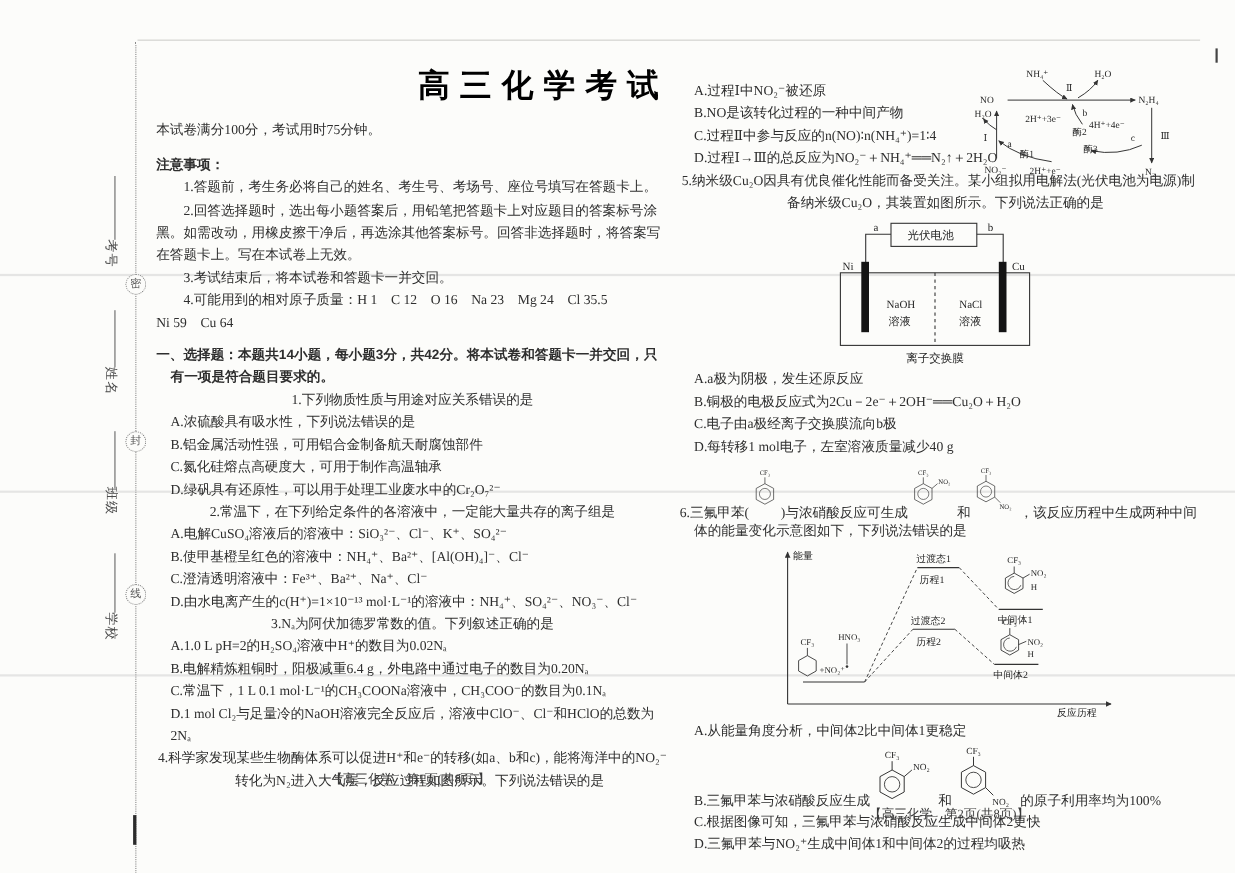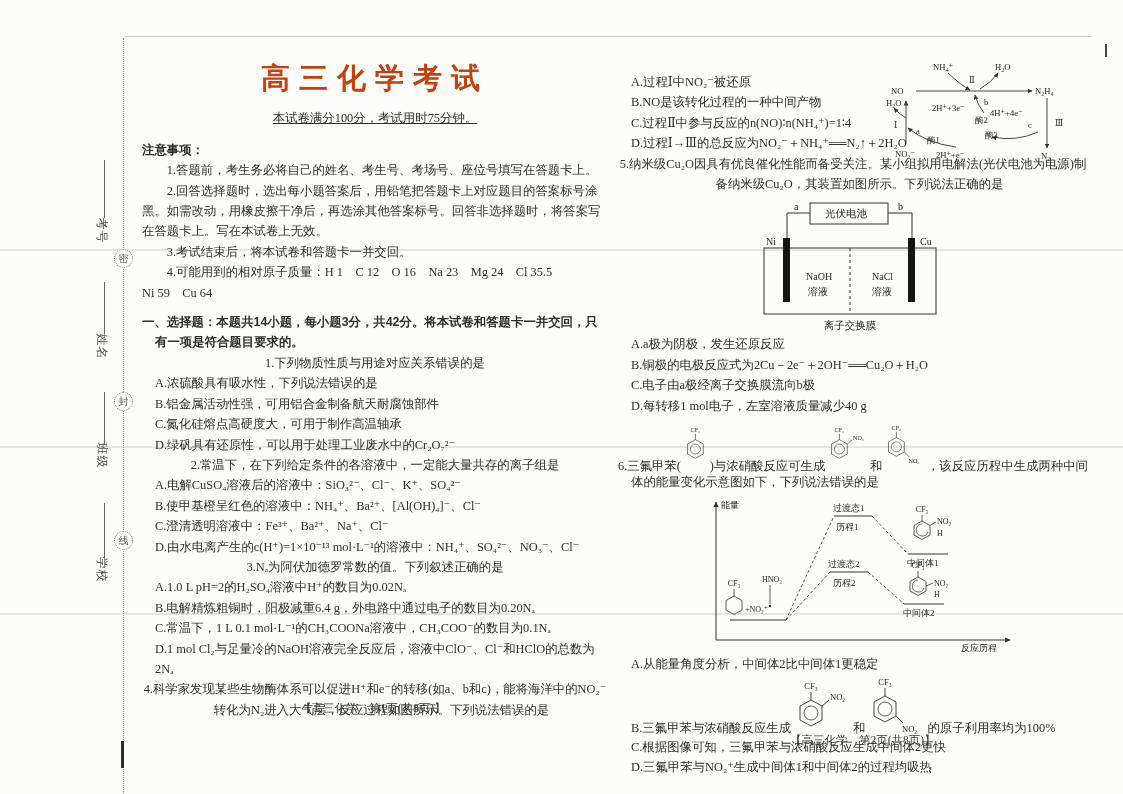--- a/index.html
+++ b/index.html
@@ -19,8 +19,8 @@
   
   .col-l{position:absolute;left:142px;top:66px;width:466px;font-size:12.4px;line-height:20.4px;}
   .col-r{position:absolute;left:618px;top:72px;width:470px;font-size:12.4px;line-height:20.4px;}
-  .title{text-align:center;font-size:29px;font-weight:bold;letter-spacing:9px;
-         font-family:"Liberation Sans","DejaVu Sans",sans-serif;margin:2px 0 20px;color:#c2410c;}
+  .title{text-align:right;font-size:29px;font-weight:bold;letter-spacing:9px;
+         font-family:"Liberation Sans","DejaVu Sans",sans-serif;margin:2px 0 20px;color:#000000;}
   .subtitle{text-align:center;margin-bottom:11px;text-decoration:underline;}
   .bold{font-weight:bold;font-family:"Liberation Sans","DejaVu Sans",sans-serif;}
   .notice{text-indent:2em;}

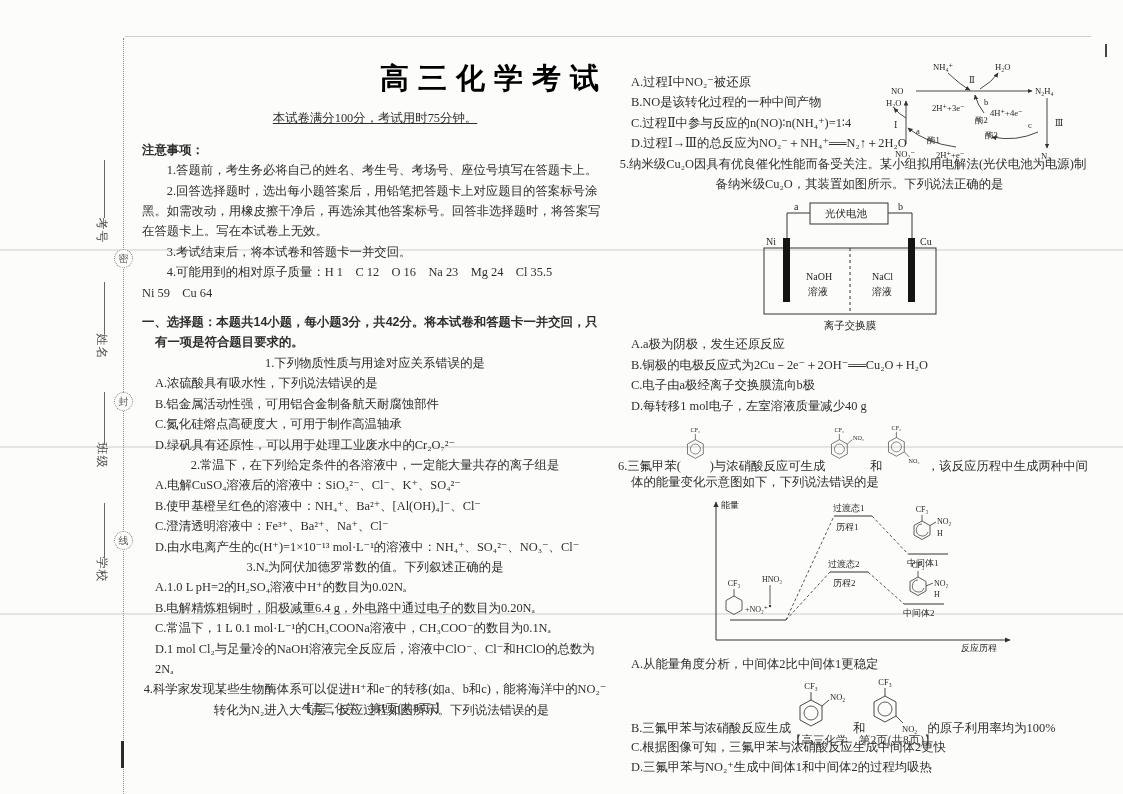--- a/index.html
+++ b/index.html
@@ -21,7 +21,7 @@
   .col-r{position:absolute;left:618px;top:72px;width:470px;font-size:12.4px;line-height:20.4px;}
   .title{text-align:right;font-size:29px;font-weight:bold;letter-spacing:9px;
          font-family:"Liberation Sans","DejaVu Sans",sans-serif;margin:2px 0 20px;color:#000000;}
-  .subtitle{text-align:center;margin-bottom:11px;text-decoration:underline;}
+  .subtitle{text-align:left;margin-bottom:11px;}
   .bold{font-weight:bold;font-family:"Liberation Sans","DejaVu Sans",sans-serif;}
   .notice{text-indent:2em;}
   .sec{margin-top:9px;padding-left:13px;text-indent:-13px;}

